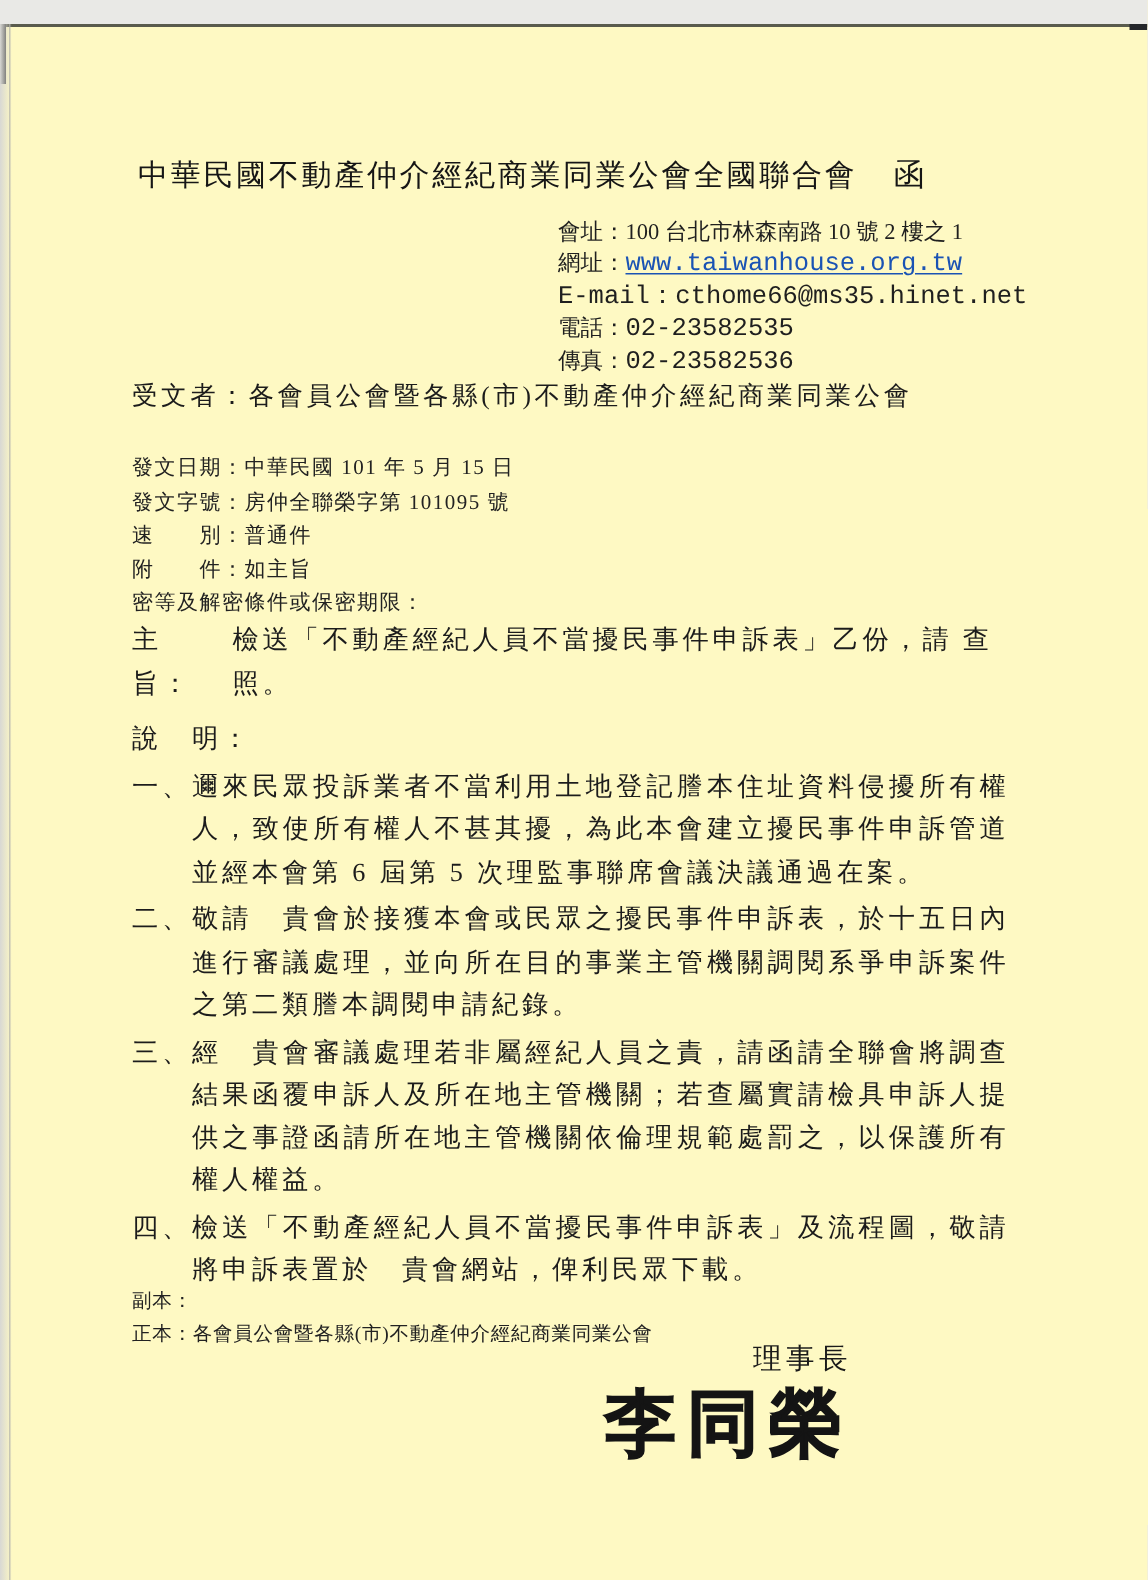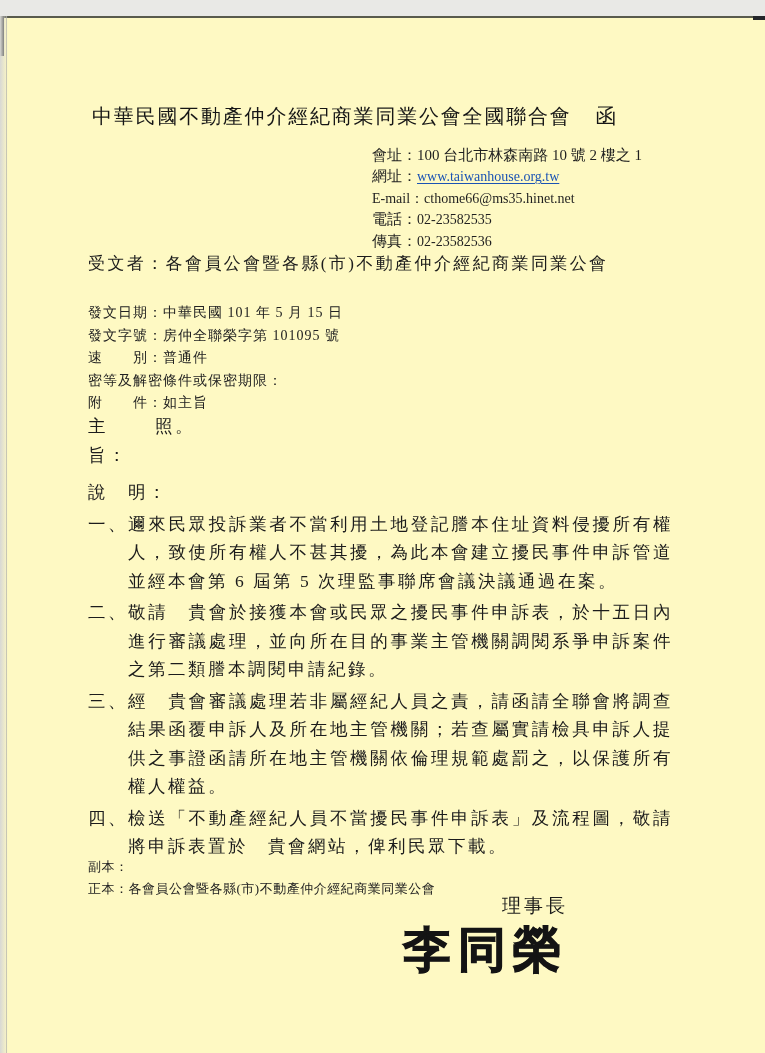--- a/index.html
+++ b/index.html
@@ -29,7 +29,7 @@
   .doc-type{display:inline-block;margin-left:24px;font-size:21px;}
 
   .contact{position:absolute;top:129px;left:372px;font-size:15px;line-height:21.4px;white-space:nowrap;}
-  .contact .mono{font-family:Liberation Serif, serif;font-size:14px;letter-spacing:0;}
+  .contact .mono{font-family:Liberation Mono, monospace;font-size:17px;letter-spacing:0;}
   .contact a{color:#1a53b4;text-decoration:underline;text-underline-offset:2px;}
 
   .recipient{position:absolute;top:236px;left:88px;font-size:17px;letter-spacing:2.4px;white-space:nowrap;color:#1c1c1c;}

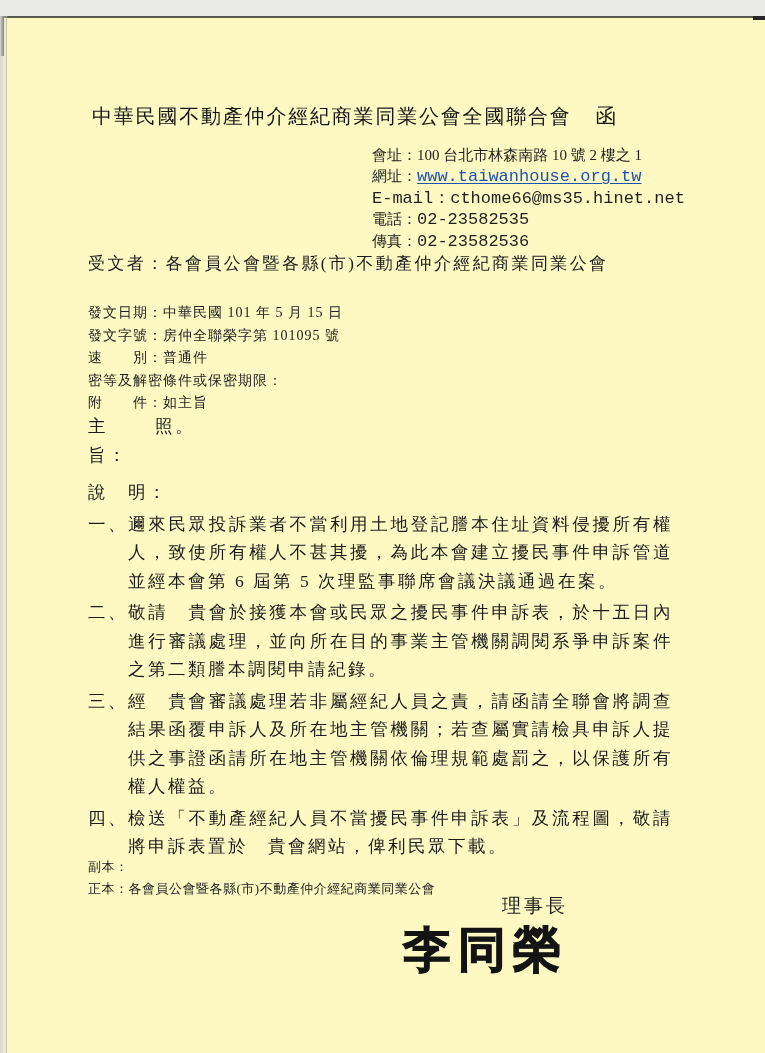--- a/index.html
+++ b/index.html
@@ -89,8 +89,8 @@
     <div>發文日期：中華民國 101 年 5 月 15 日</div>
     <div>發文字號：房仲全聯榮字第 101095 號</div>
     <div>速　　別：普通件</div>
+    <div>附　　件：如主旨</div>
     <div>密等及解密條件或保密期限：</div>
-    <div>附　　件：如主旨</div>
   </div>
 
   <div class="body">

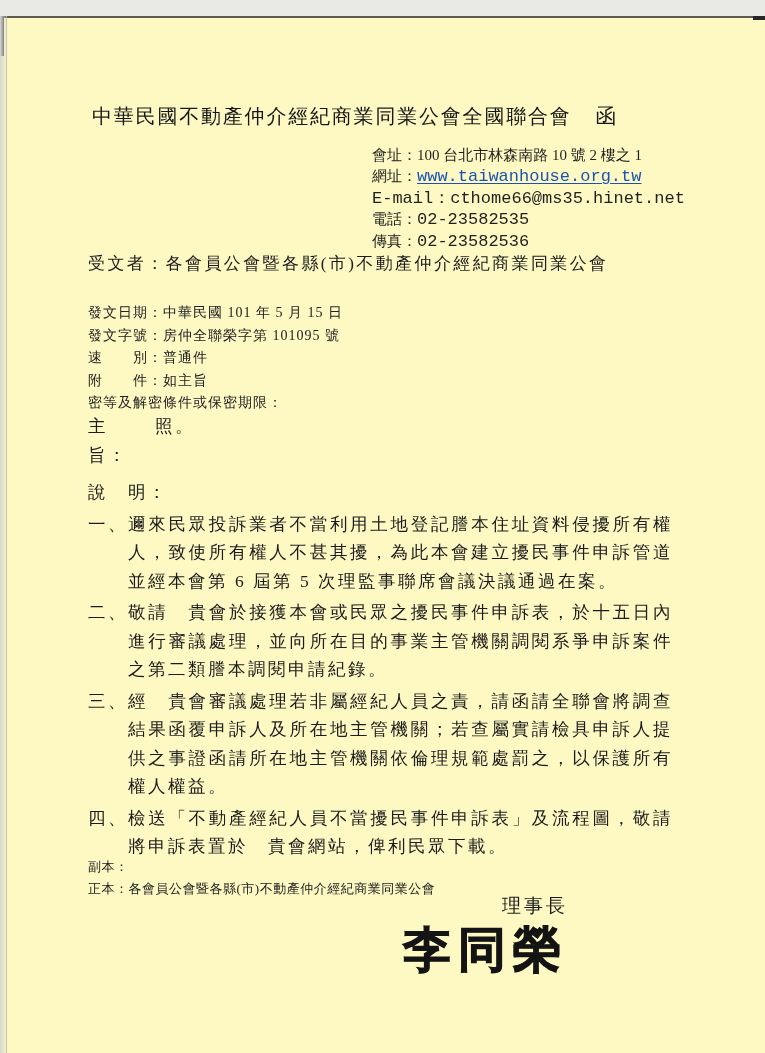--- a/index.html
+++ b/index.html
@@ -97,6 +97,7 @@
     <div class="subject-row">
       <div class="subject-label">主　旨：</div>
       <div class="subject-text">
+        <div>檢送「不動產經紀人員不當擾民事件申訴表」乙份，請 查</div>
         <div>照。</div>
       </div>
     </div>

